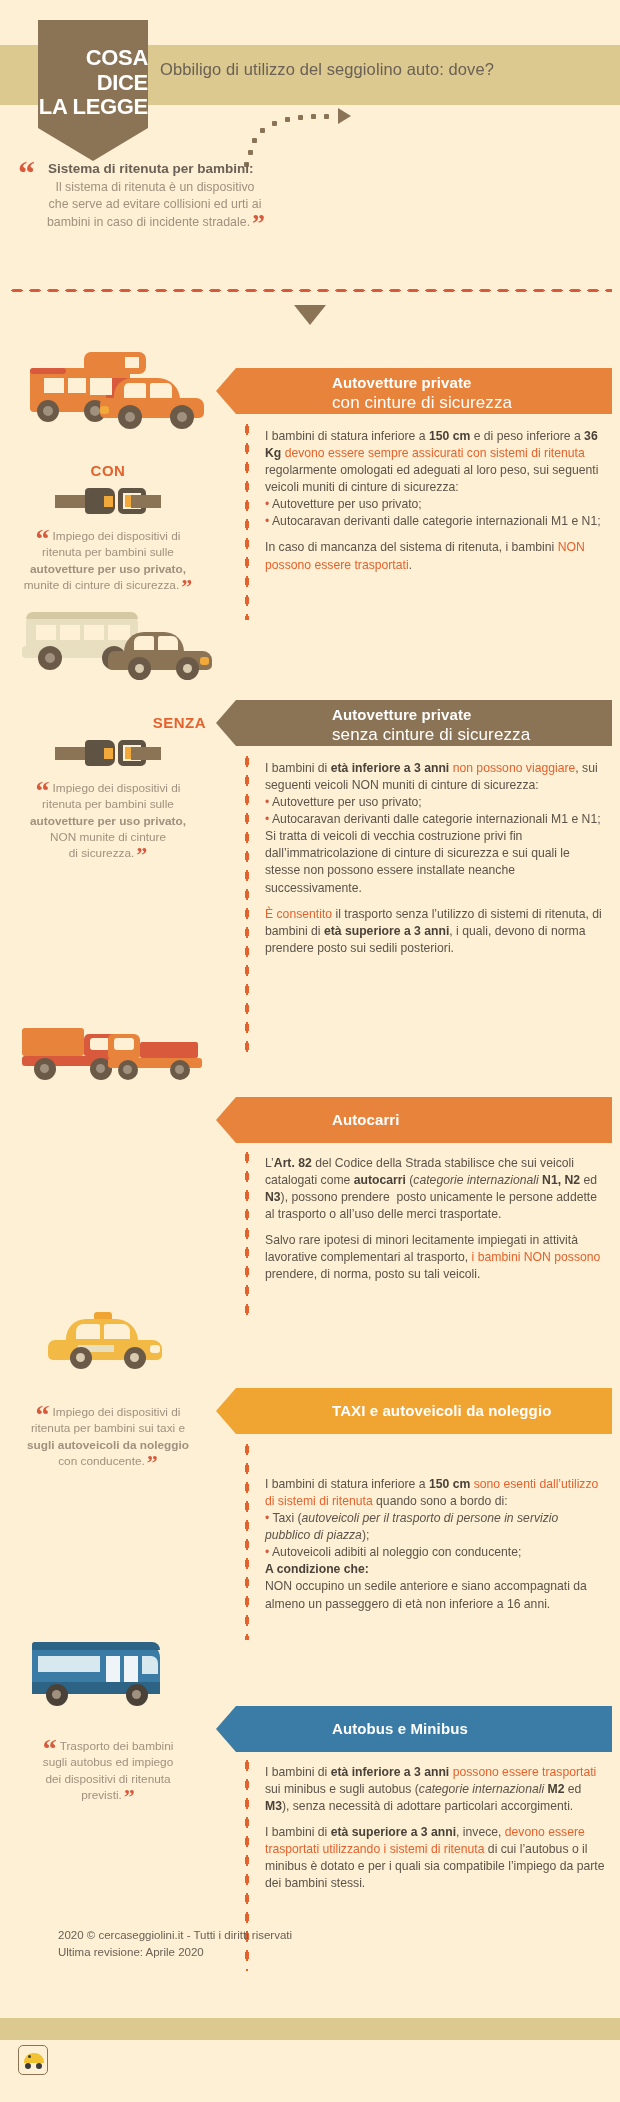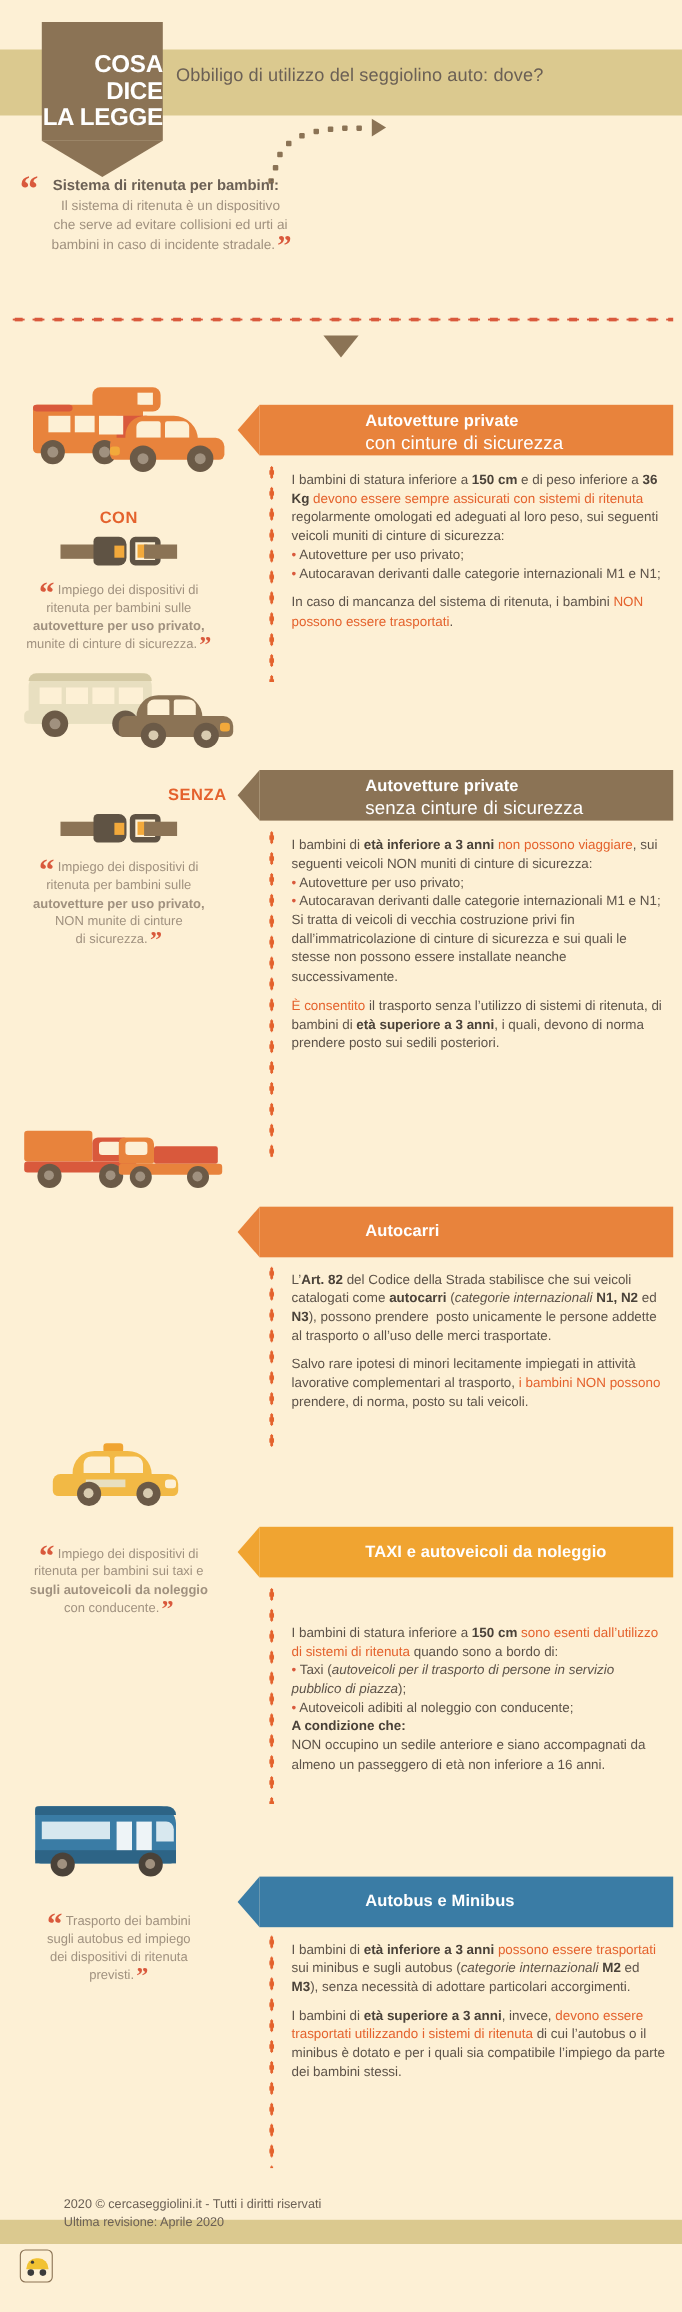--- a/index.html
+++ b/index.html
@@ -190,7 +190,7 @@
   .fi-w2{ position:absolute; left:17px; top:17px; width:6px; height:6px; border-radius:50%; background:#3b3b3b; }
   .fi-dot{ position:absolute; left:9px; top:9px; width:3px;height:3px; border-radius:50%; background:#3b3b3b; }
   .footer-text{
-    position:absolute; left:58px; top:1996px; width:420px;
+    position:absolute; left:58px; top:1927px; width:420px;
     font-size:11.5px; color:#6b6055; line-height:1.5;
   }
 </style>

